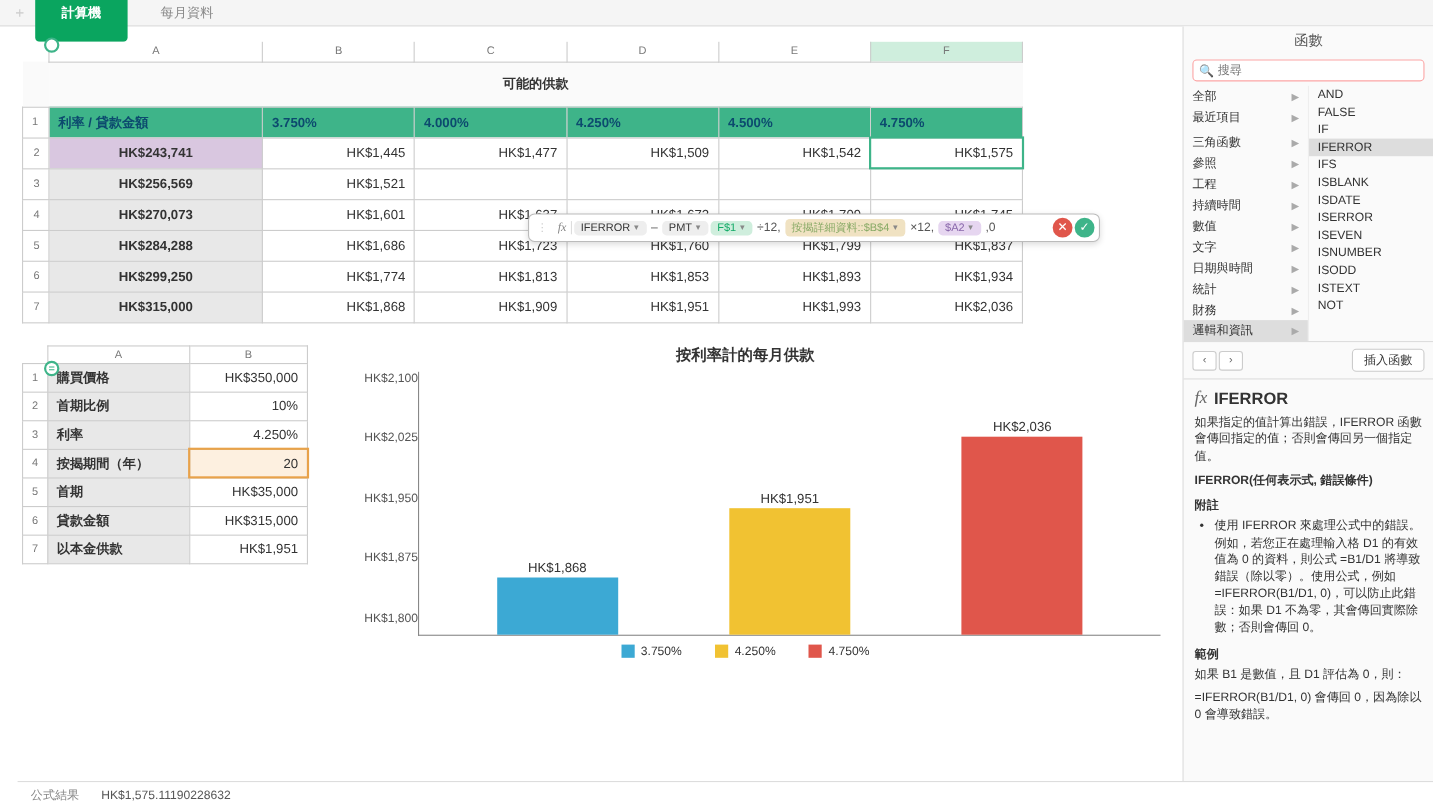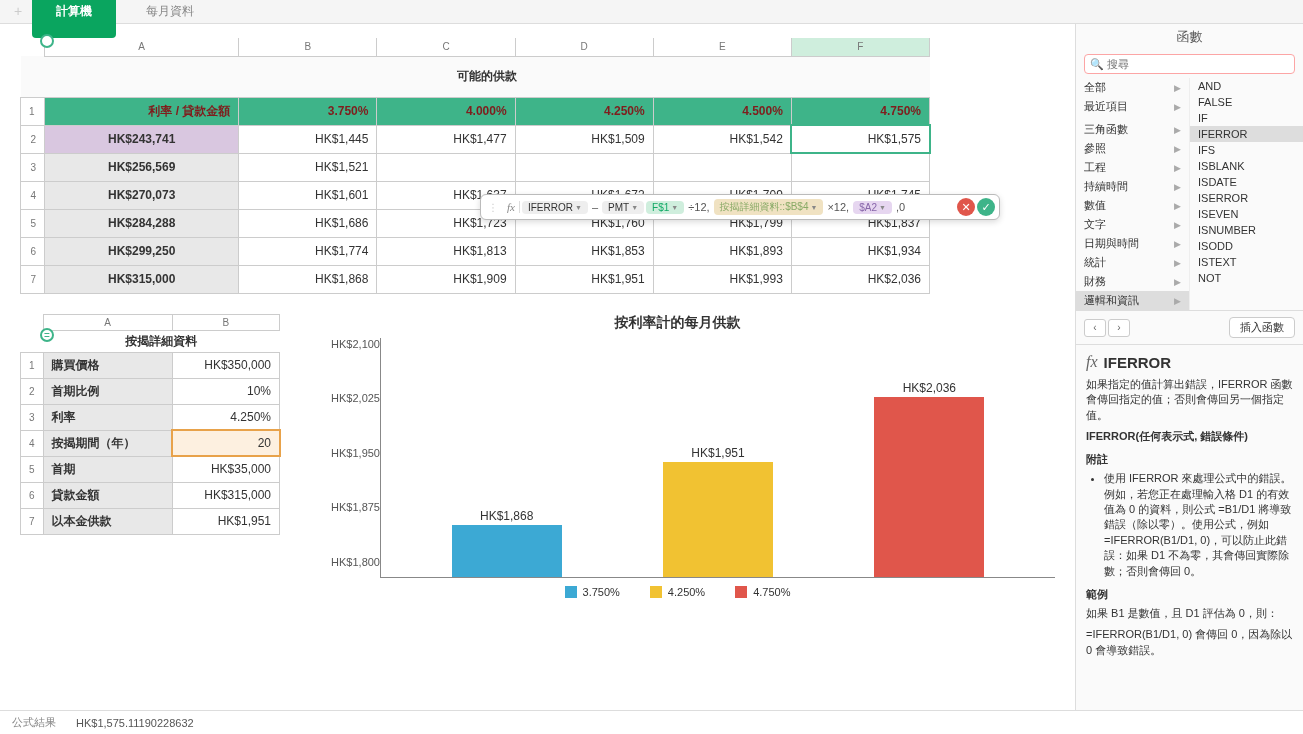--- a/index.html
+++ b/index.html
@@ -43,7 +43,7 @@
 .t1 .colhdr { height: 18px; background: #fff; text-align: center; color: #777; font-size: 10px; border-top: none; }
 .t1 .rowhdr { width: 24px; text-align: center; color: #777; font-size: 10px; background: #fff; }
 .t1 .title-row td { height: 41px; text-align: center; font-weight: 600; border: none; background: #fafafa; }
-.t1 .hdr-row td { background: #3eb489; color: #7f1d1d; font-weight: 600; height: 28px; text-align: right; }
+.t1 .hdr-row td { background: #3eb489; color: #0c4a6e; font-weight: 600; height: 28px; text-align: left; }
 .t1 .hdr-row td:first-of-type { text-align: left; }
 .t1 .data td { height: 28px; text-align: right; background: #fff; }
 .t1 .data td.rh { background: #e8e8e8; text-align: center; font-weight: 600; }

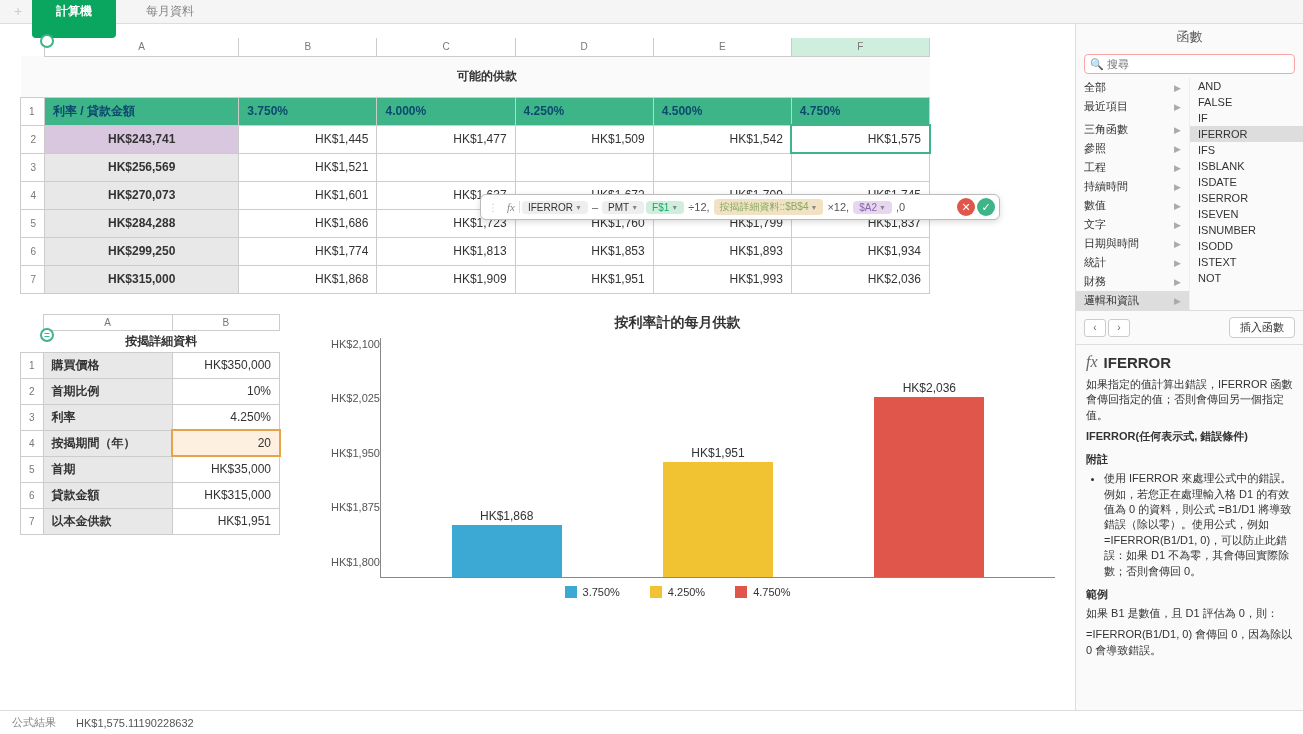--- a/index.html
+++ b/index.html
@@ -237,10 +237,6 @@
                 <td class="colhdr">A</td>
                 <td class="colhdr">B</td>
               </tr>
-          <tr class="title-row">
-                <td class="rowhdr" style="border:none"></td>
-                <td colspan="2">按揭詳細資料</td>
-              </tr>
           <tr class="data">
                 <td class="rowhdr">1</td>
                 <td class="lbl">購買價格</td>

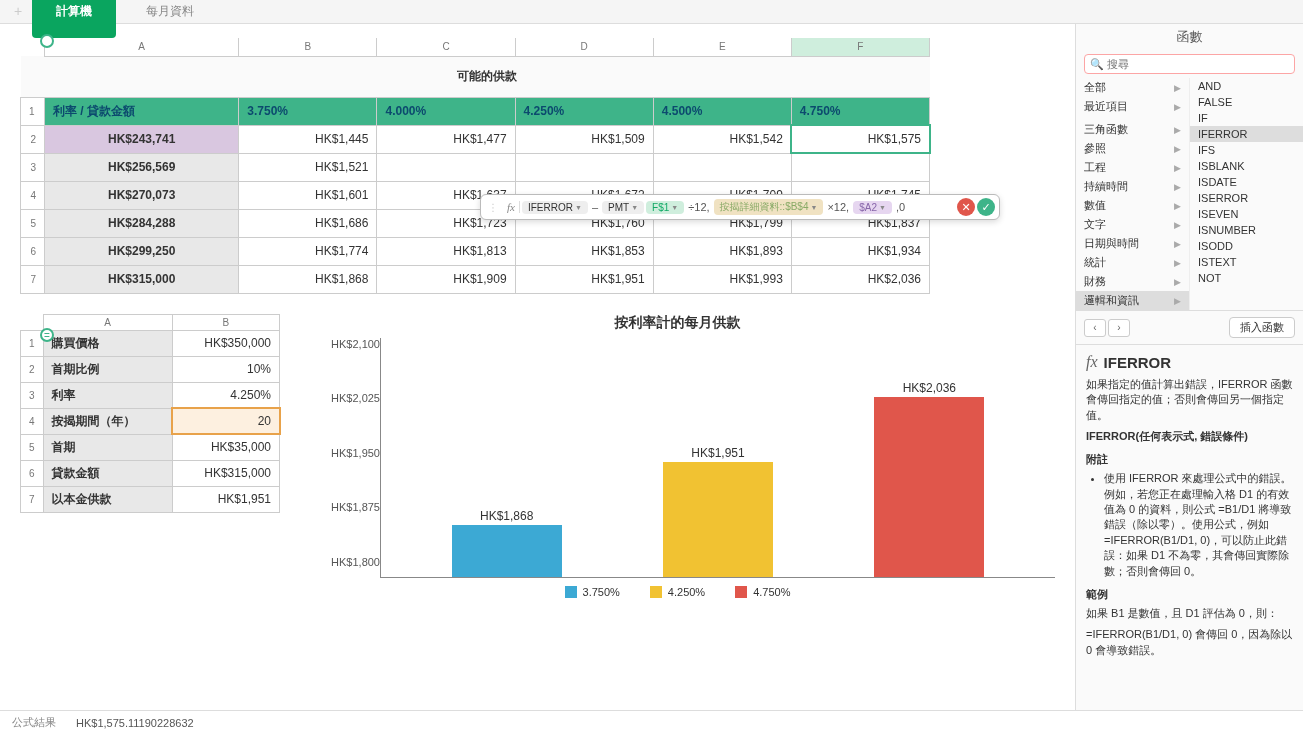--- a/index.html
+++ b/index.html
@@ -94,7 +94,7 @@
 .sw { width: 12px; height: 12px; }
 
 
-.status-bar { position: absolute; bottom: 0; left: 0; right: 0; height: 24px; border-top: 1px solid #ddd; display: flex; align-items: center; padding: 0 12px; font-size: 11px; color: #555; background: #fff; }
+.status-bar { position: absolute; bottom: 0; left: 16px; right: 0; height: 24px; border-top: 1px solid #ddd; display: flex; align-items: center; padding: 0 12px; font-size: 11px; color: #555; background: #fff; }
 .status-label { color: #888; margin-right: 20px; }
 
 

